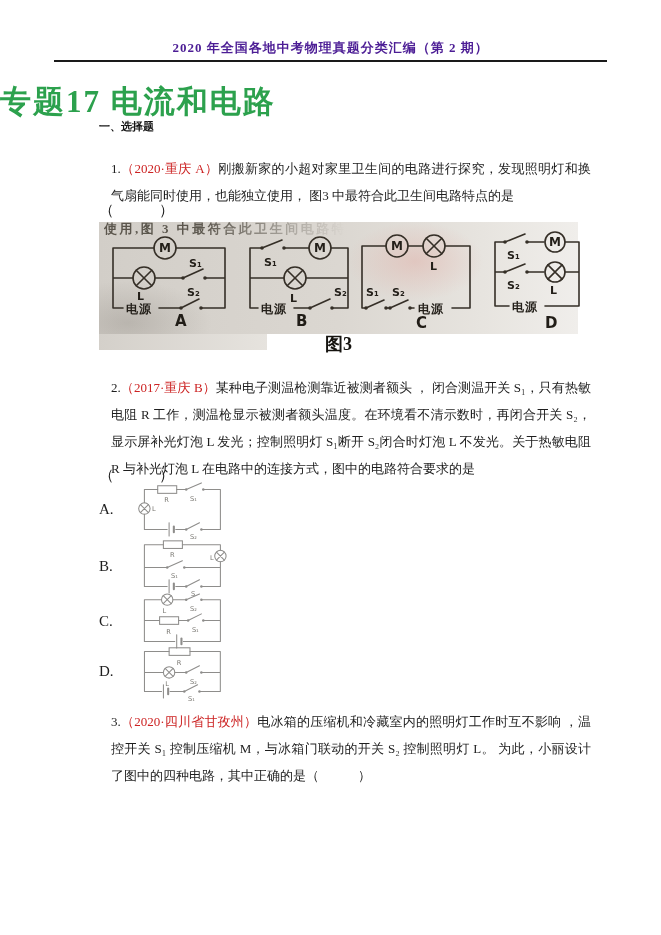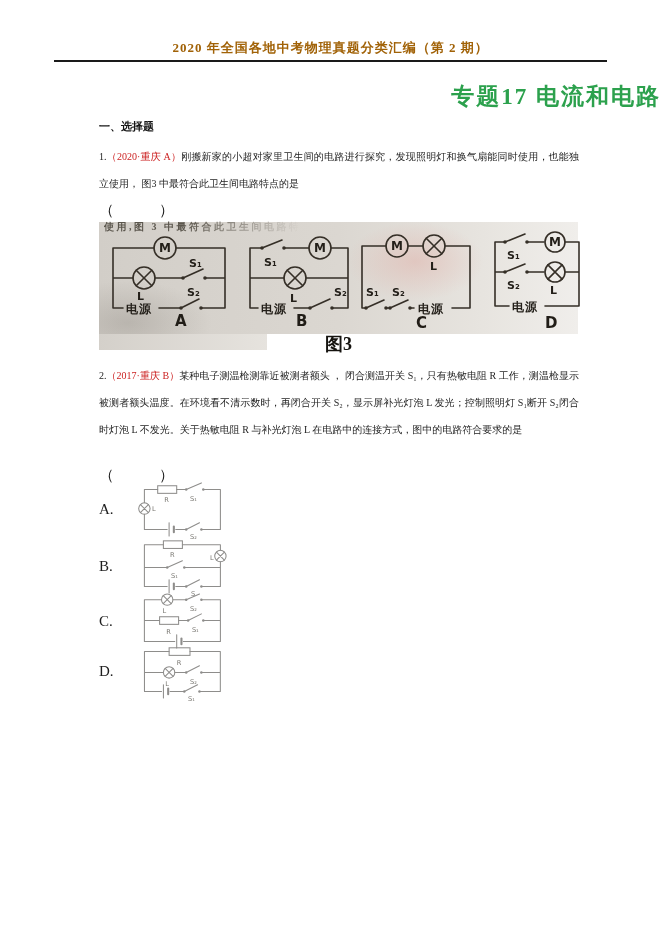--- a/index.html
+++ b/index.html
@@ -10,7 +10,7 @@
   }
   .doc-header {
     position:absolute; top:39px; left:0; width:661px; text-align:center;
-    font-size:13px; font-weight:bold; color:#a16207; letter-spacing:1px;
+    font-size:13px; font-weight:bold; color:#4c1d95; letter-spacing:1px;
   }
   .header-rule {
     position:absolute; top:60px; left:54px; width:553px; height:0;

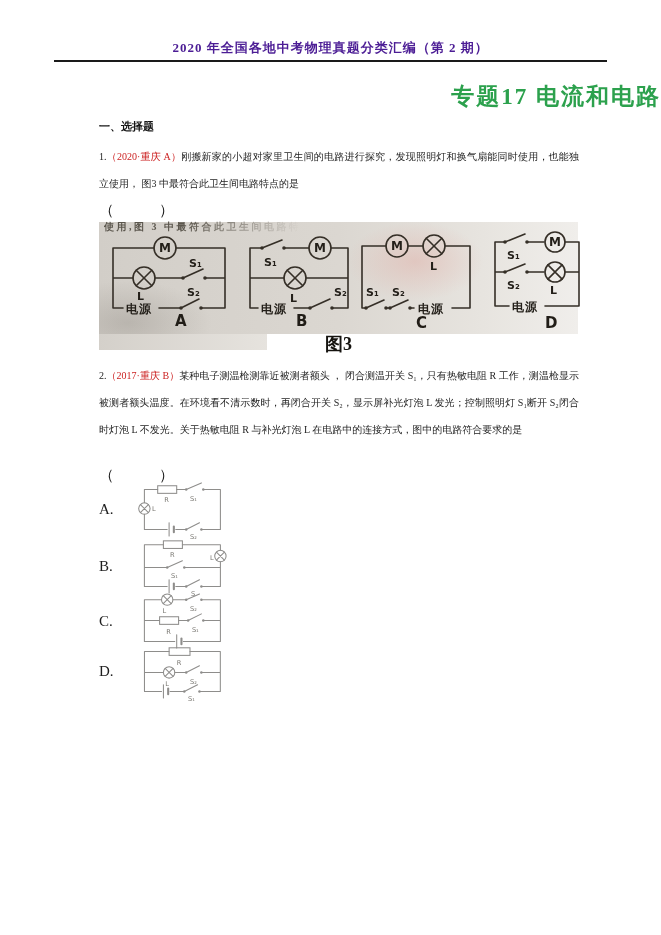--- a/index.html
+++ b/index.html
@@ -17,8 +17,8 @@
     border-top:2px solid #1a1a1a;
   }
   .doc-title {
-    position:absolute; top:81px; left:0; width:661px; text-align:right;
-    font-size:23px; font-weight:bold; color:#2ca14d; letter-spacing:2px;
+    position:absolute; top:81px; left:0; width:661px; text-align:left;
+    font-size:31px; font-weight:bold; color:#2ca14d; letter-spacing:2px;
   }
   .section-heading {
     position:absolute; top:119px; left:99px;

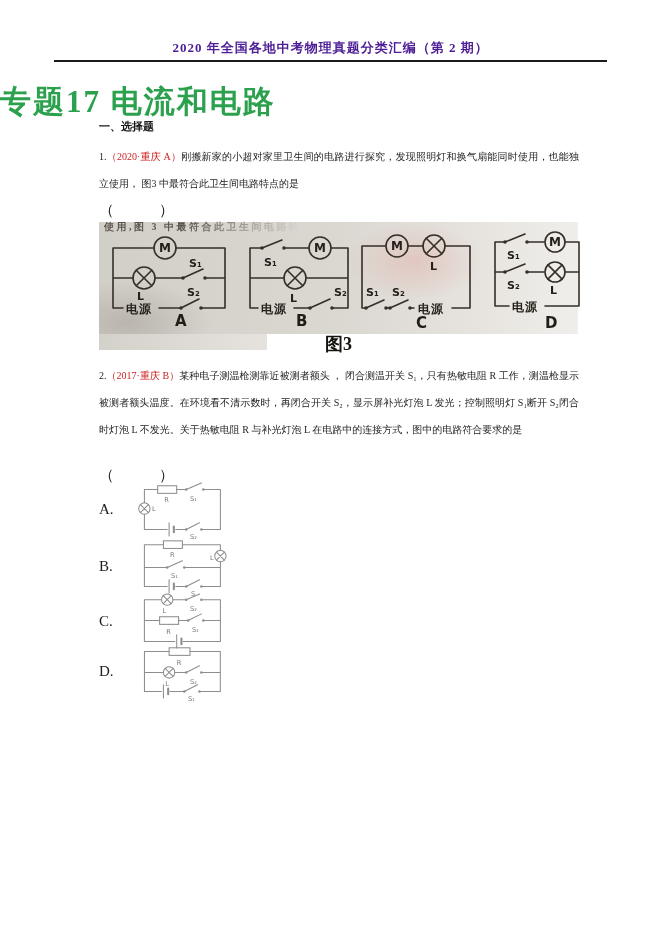--- a/index.html
+++ b/index.html
@@ -25,8 +25,8 @@
     font-size:11px; font-weight:bold; color:#141414;
   }
   .para {
-    position:absolute; left:99px; width:480px; margin:0;
-    font-size:10px; line-height:27px; color:#1e1e1e; text-align:justify;
+    position:absolute; left:99px; width:480px; margin:12px;
+    font-size:13px; line-height:27px; color:#1e1e1e; text-align:justify;
   }
   .red { color:#cc2222; }
   .blank { position:absolute; left:99px; font-size:15px; line-height:27px; }

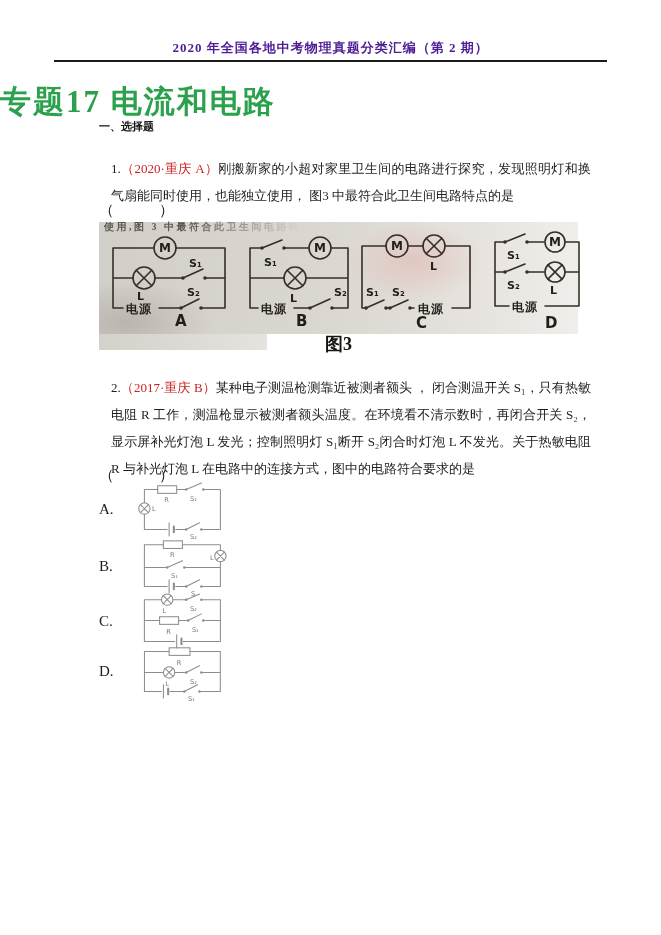--- a/index.html
+++ b/index.html
@@ -40,7 +40,7 @@
       linear-gradient(to right, #d2cec8 0%, #dbd7d1 50%, #e7e4df 80%, #f0eeeb 100%);
   }
   .photo-smudge {
-    position:absolute; top:-2px; left:5px; font-size:10px; font-weight:bold;
+    position:absolute; top:-2px; left:5px; font-size:13px; font-weight:bold;
     color:#3e392f; opacity:.8; letter-spacing:2.5px; white-space:nowrap;
     -webkit-mask-image:linear-gradient(to right,#000 35%,transparent 88%);
     mask-image:linear-gradient(to right,#000 35%,transparent 88%);

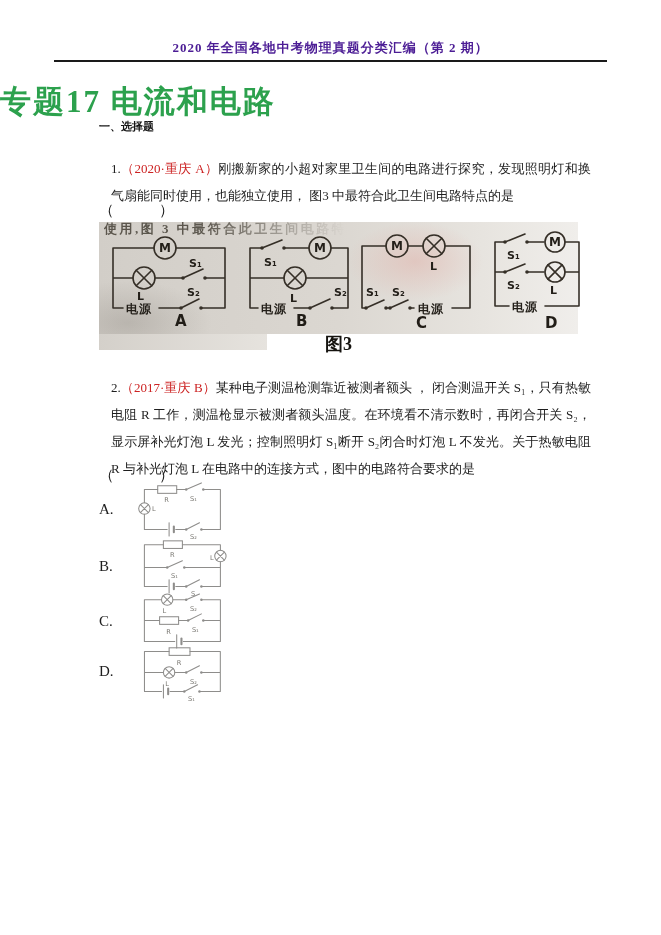--- a/index.html
+++ b/index.html
@@ -325,6 +325,7 @@
     </svg>
   </div>
 
+  <p class="para" style="top:696px"><span>3.</span><span class="red">（2020·四川省甘孜州）</span><span>电冰箱的压缩机和冷藏室内的照明灯工作时互不影响 ，温控开关 S₁ 控制压缩机 M，与冰箱门联动的开关 S₂ 控制照明灯 L。 为此，小丽设计了图中的四种电路，其中正确的是（　　　）</span></p>
 
 </div>
 

